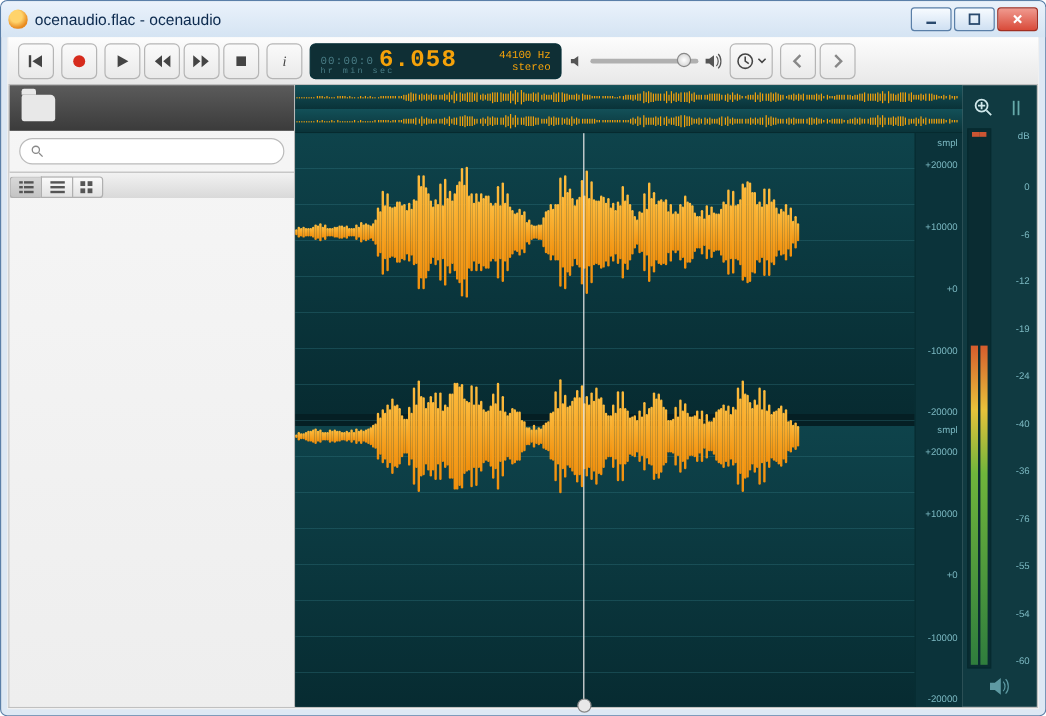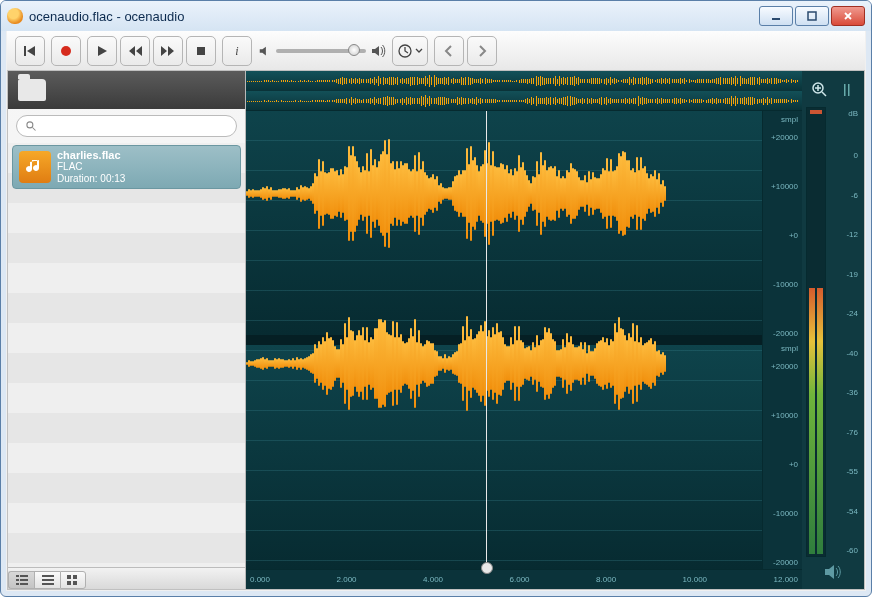--- a/index.html
+++ b/index.html
@@ -157,6 +157,15 @@
         </svg>
       </div>
 
+    <div class="timedisp">
+      <span class="small">00:00:0</span>
+      <span class="big">6.058</span>
+      <div class="rateblock">
+        <div>44100 Hz</div>
+        <div>stereo</div>
+      </div>
+      <div class="hms">hr   min  sec</div>
+    </div>
 
     <div class="volrow">
       <svg width="14" height="14" viewBox="0 0 16 16">

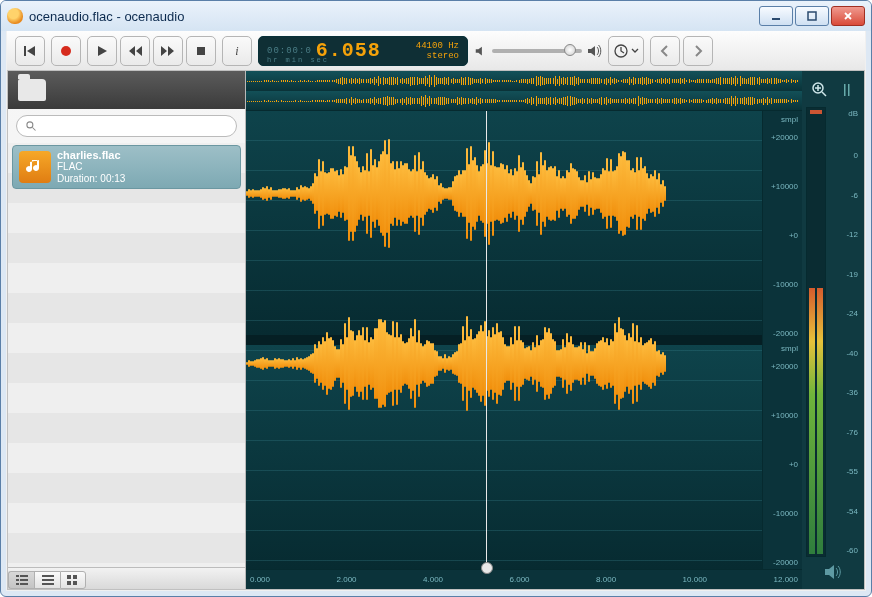--- a/index.html
+++ b/index.html
@@ -215,20 +215,6 @@
               <circle cx="6.5" cy="6.5" r="4" fill="none" stroke="#888" stroke-width="1.4"></circle>
               <path d="M10 10l4 4" stroke="#888" stroke-width="1.4"></path>
             </svg>
-        </div>
-      </div>
-      <div class="filelist">
-        <div class="fileitem">
-          <div class="thumb">
-            <svg width="20" height="20" viewBox="0 0 20 20">
-                <path d="M7 3v9a3 3 0 1 1-2-2.8V5l9-2v8a3 3 0 1 1-2-2.8V3z" fill="#fff"></path>
-              </svg>
-          </div>
-          <div class="meta">
-            <div class="fname">charlies.flac</div>
-            <div>FLAC</div>
-            <div>Duration: 00:13</div>
-          </div>
         </div>
       </div>
       <div class="sidebarfoot">

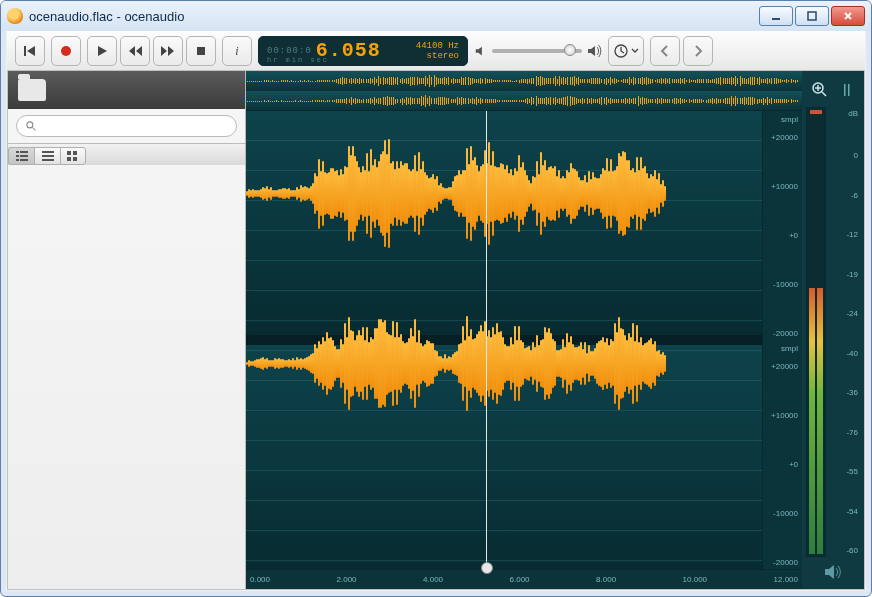--- a/index.html
+++ b/index.html
@@ -1225,15 +1225,6 @@
             </div>
           </div>
         </div>
-        <div class="ruler">
-          <span>0.000</span>
-          <span>2.000</span>
-          <span>4.000</span>
-          <span>6.000</span>
-          <span>8.000</span>
-          <span>10.000</span>
-          <span>12.000</span>
-        </div>
       </div>
 
       <div class="meters">

